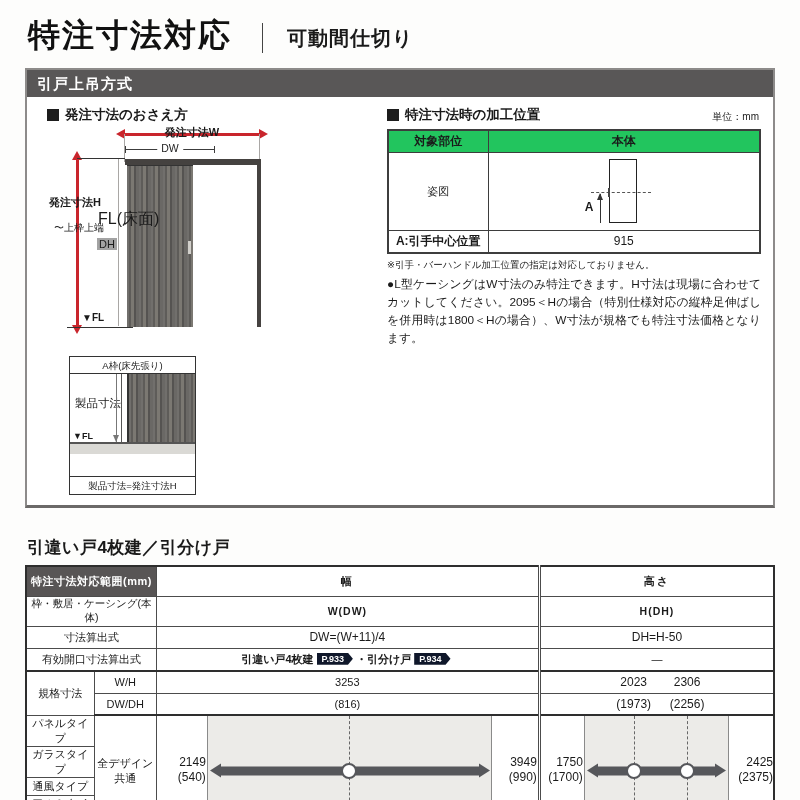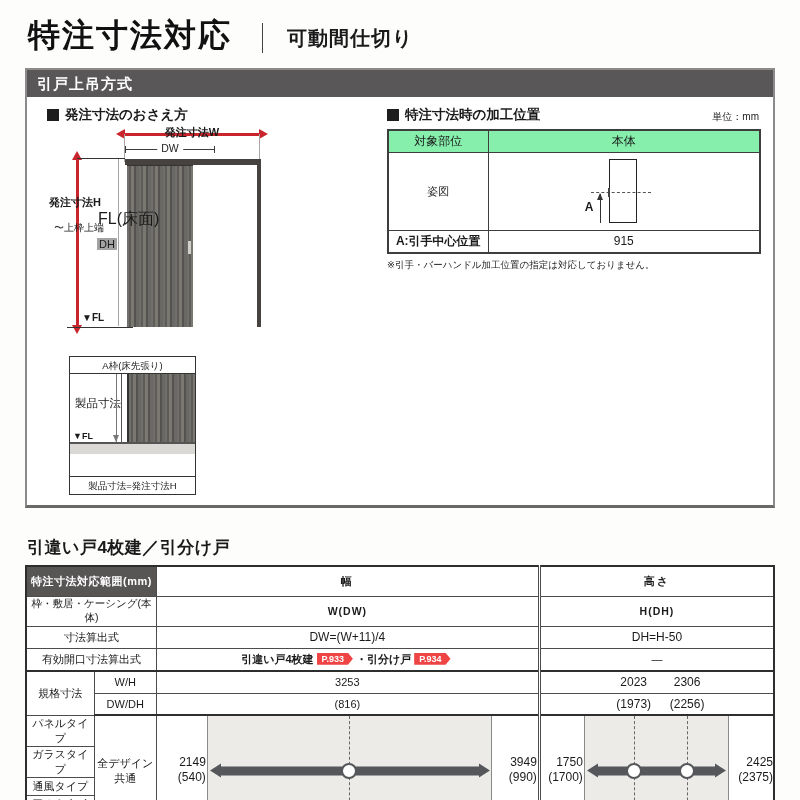--- a/index.html
+++ b/index.html
@@ -73,7 +73,7 @@
   .unit { font-size:10px; color:#222; padding-right:2px; }
   .proc-table { width:100%; border-collapse:collapse; margin-top:5px; border:2px solid #3d3d3d; }
   .proc-table td { border:1px solid #3d3d3d; text-align:center; vertical-align:middle; }
-  .proc-hdr { background:#86efac; font-size:12px; font-weight:normal; height:22px; }
+  .proc-hdr { background:#22c55e; font-size:12px; font-weight:bold; height:22px; }
   .proc-part-col { width:100px; }
   .proc-fig-row td { height:78px; font-size:11px; }
   .proc-val-row td { height:23px; font-size:12px; }

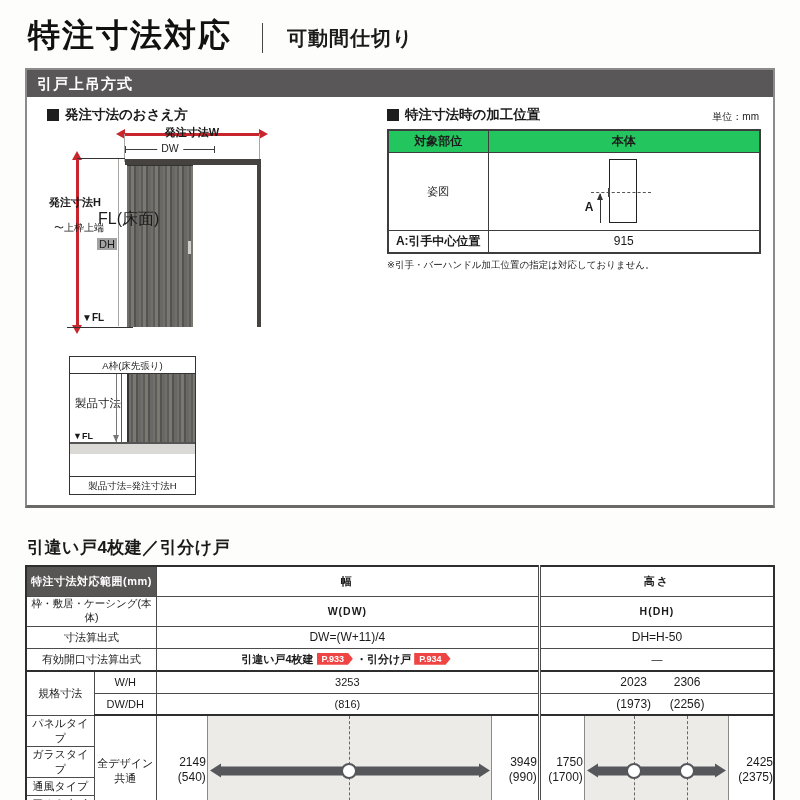--- a/index.html
+++ b/index.html
@@ -224,6 +224,7 @@
 
         <div class="proc-note">※引手・バーハンドル加工位置の指定は対応しておりません。</div>
 
+        <div class="notes-text">●L型ケーシングはW寸法のみ特注できます。H寸法は現場に合わせてカットしてください。2095＜Hの場合（特別仕様対応の縦枠足伸ばしを併用時は1800＜Hの場合）、W寸法が規格でも特注寸法価格となります。</div>
       </div>
     </div>
   </div>

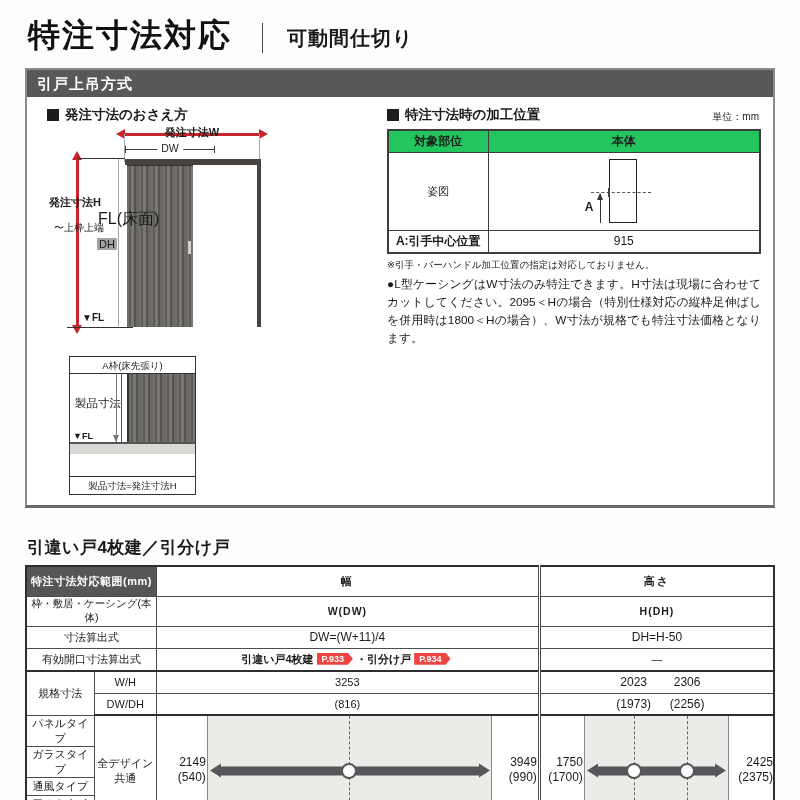--- a/index.html
+++ b/index.html
@@ -107,7 +107,7 @@
   .r3 .val { font-size:12px; }
   .r4 td { height:23px; }
   .open-cell { font-weight:bold; font-size:11px; white-space:nowrap; }
-  .badge { display:inline-block; background:#ef4444; color:#fff; font-size:9px; font-weight:bold;
+  .badge { display:inline-block; background:#0f172a; color:#fff; font-size:9px; font-weight:bold;
            line-height:12px; padding:0 9px 0 5px; margin:0 3px; vertical-align:1px;
            clip-path:polygon(0 0, calc(100% - 5px) 0, 100% 50%, calc(100% - 5px) 100%, 0 100%); }
   .r5 td, .r6 td { height:22px; }

